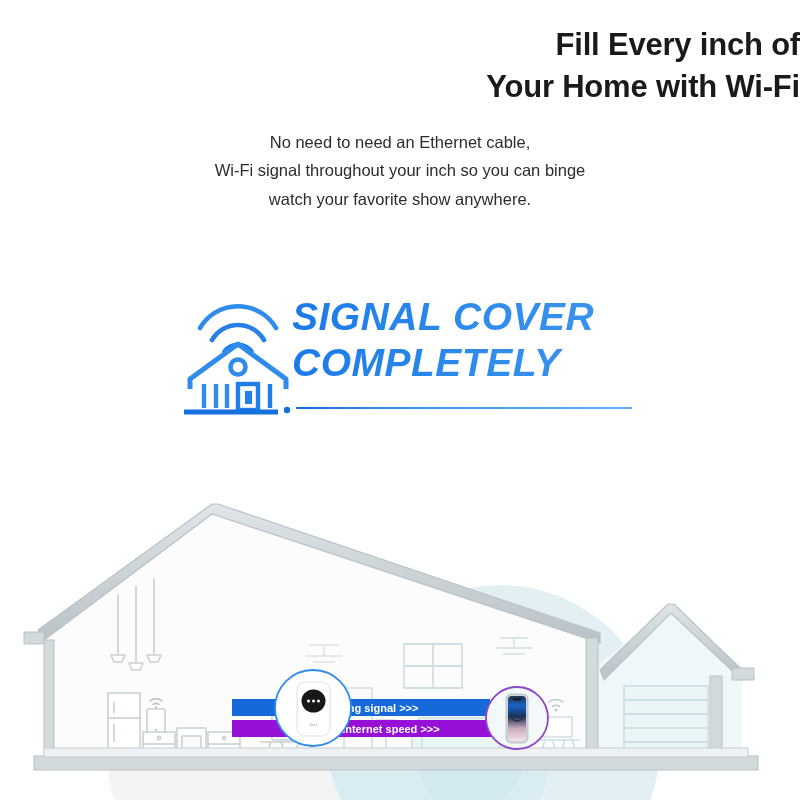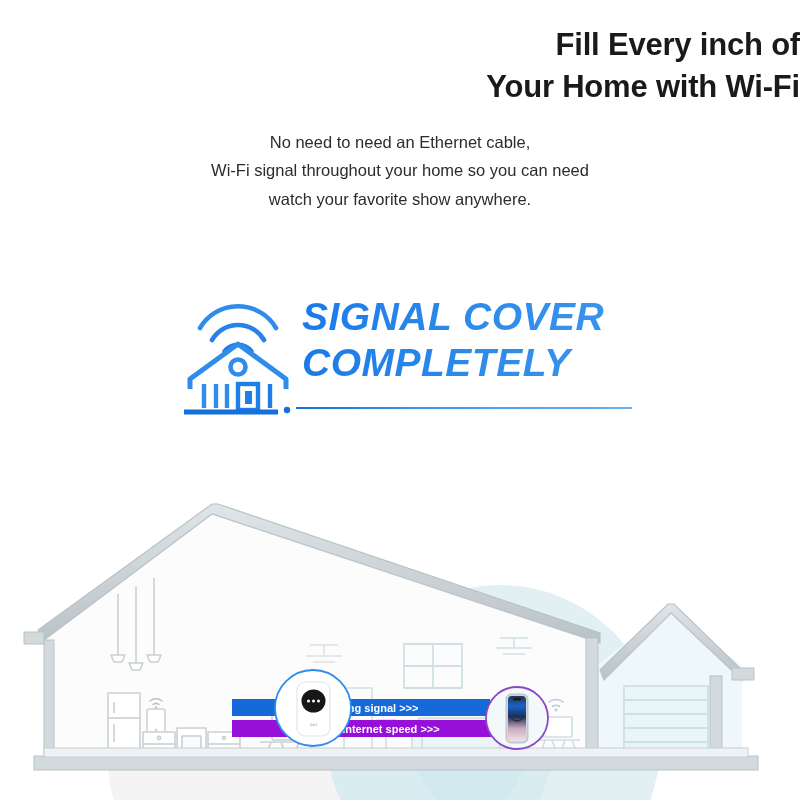--- a/index.html
+++ b/index.html
@@ -113,7 +113,7 @@
 
   <div class="subhead">
     <span>No need to need an Ethernet cable,</span>
-    <span>Wi-Fi signal throughout your home so you can need</span>
+    <span>Wi-Fi signal throughout your inch so you can binge</span>
     <span>watch your favorite show anywhere.</span>
   </div>
 

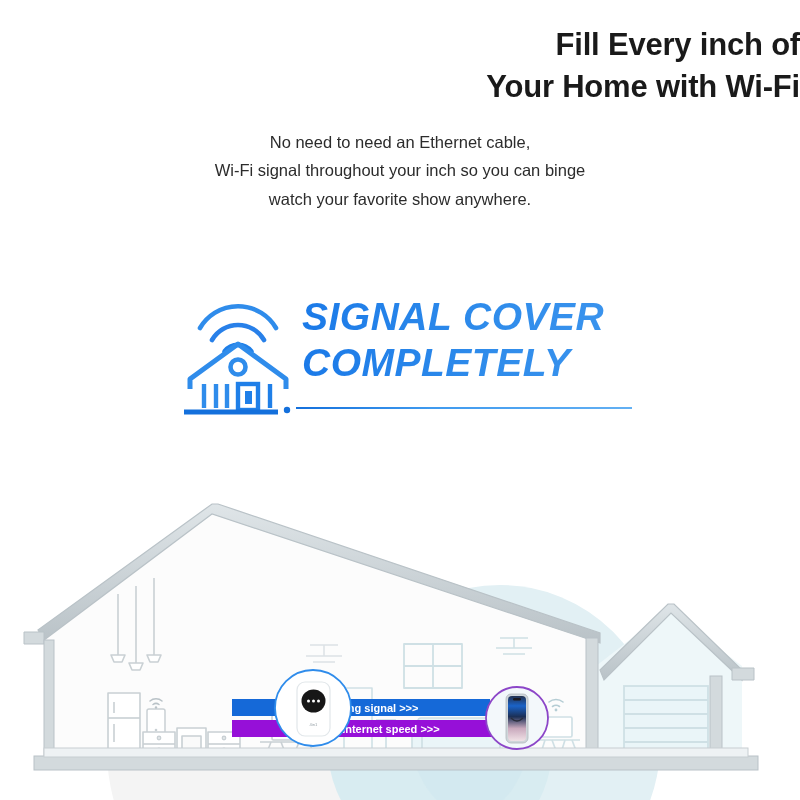--- a/index.html
+++ b/index.html
@@ -65,7 +65,7 @@
   }
   .logo-text {
     position: absolute;
-    left: 120px;
+    left: 110px;
     top: 6px;
     width: 340px;
   }

